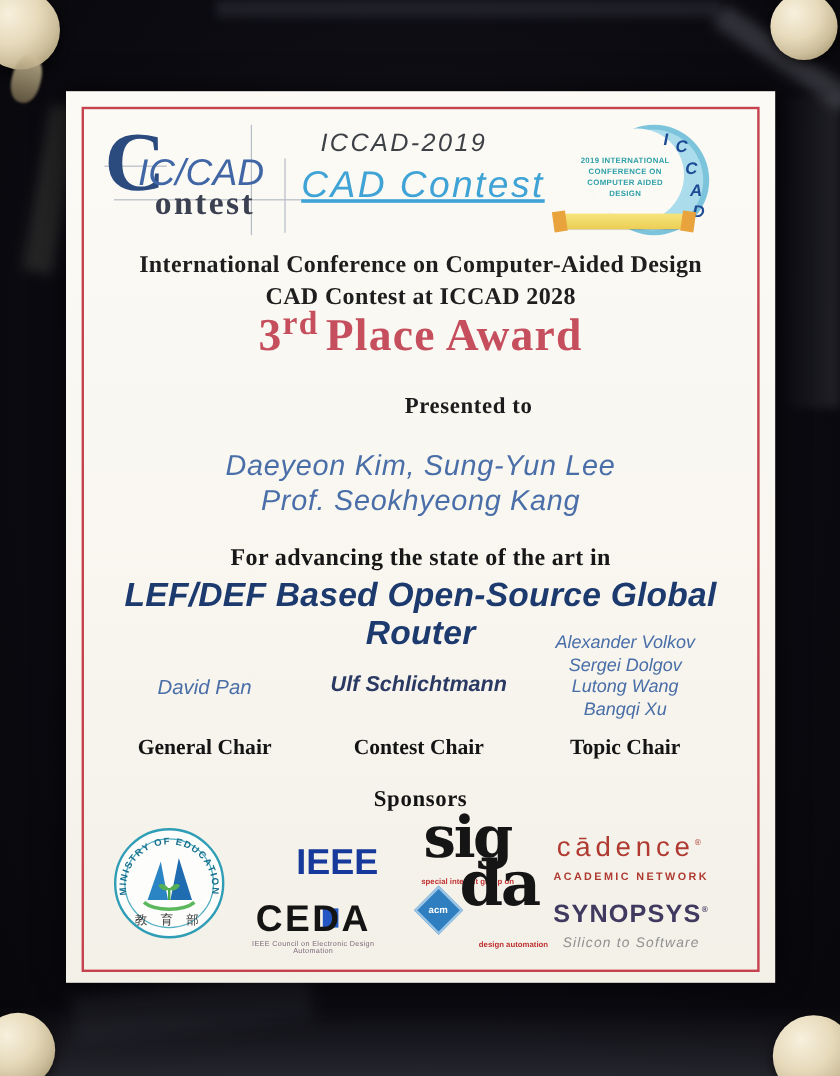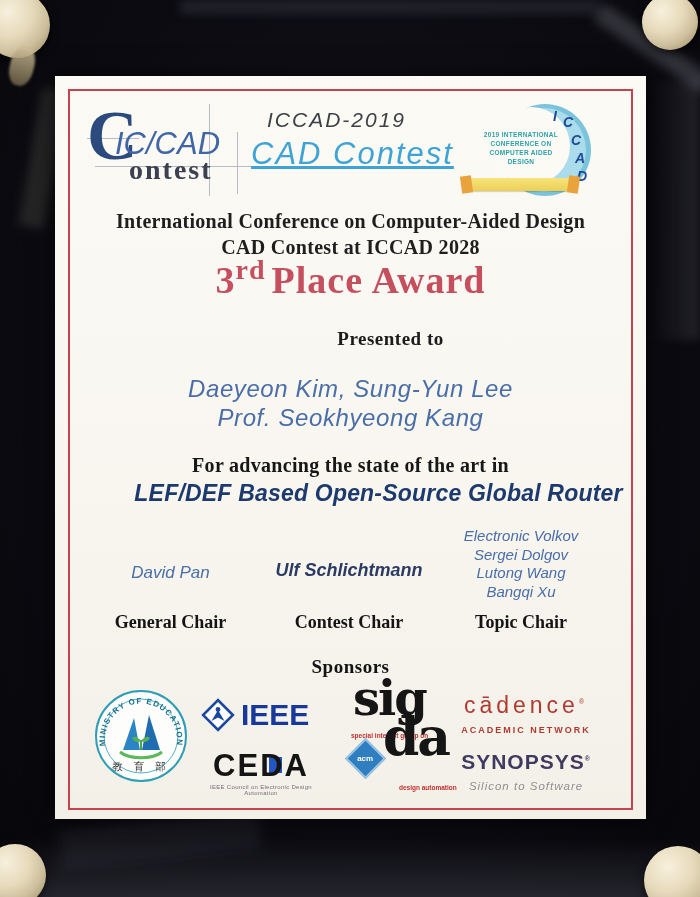--- a/index.html
+++ b/index.html
@@ -60,7 +60,7 @@
   .presented { top:252px; font-family:"Liberation Serif",serif; font-weight:bold; font-size:19px; color:#1c1c1c; letter-spacing:.5px;margin-left:40px; }
   .names { top:298px; font-style:italic; font-size:24px; line-height:29px; color:#4a6ea8; letter-spacing:.6px; }
   .advancing { top:378px; font-family:"Liberation Serif",serif; font-weight:bold; font-size:20px; color:#171717; letter-spacing:.3px; }
-  .topic { top:404px; font-style:italic; font-weight:bold; font-size:23px; color:#1d3a6e; letter-spacing:.2px;padding-left:28px; }
+  .topic { top:404px; font-style:italic; font-weight:bold; font-size:28px; color:#1d3a6e; letter-spacing:.2px; }
   
   .chair-name  { position:absolute; text-align:center; font-style:italic; color:#4a6ea8; }
   .cn-1 { left:28px;  top:487px; width:175px; font-size:17px; }

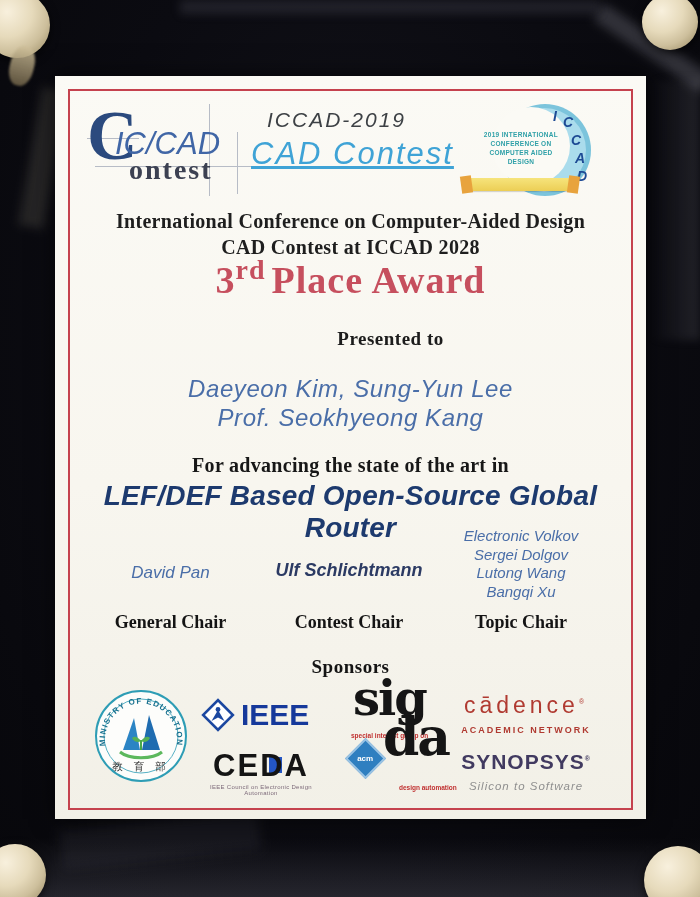--- a/index.html
+++ b/index.html
@@ -172,7 +172,7 @@
     <div class="chair-name cn-1">David Pan</div>
     <div class="chair-name cn-2">Ulf Schlichtmann</div>
     <div class="chair-name cn-3">
-      <div>Electronic Volkov</div>
+      <div>Alexander Volkov</div>
       <div>Sergei Dolgov</div>
       <div>Lutong Wang</div>
       <div>Bangqi Xu</div>

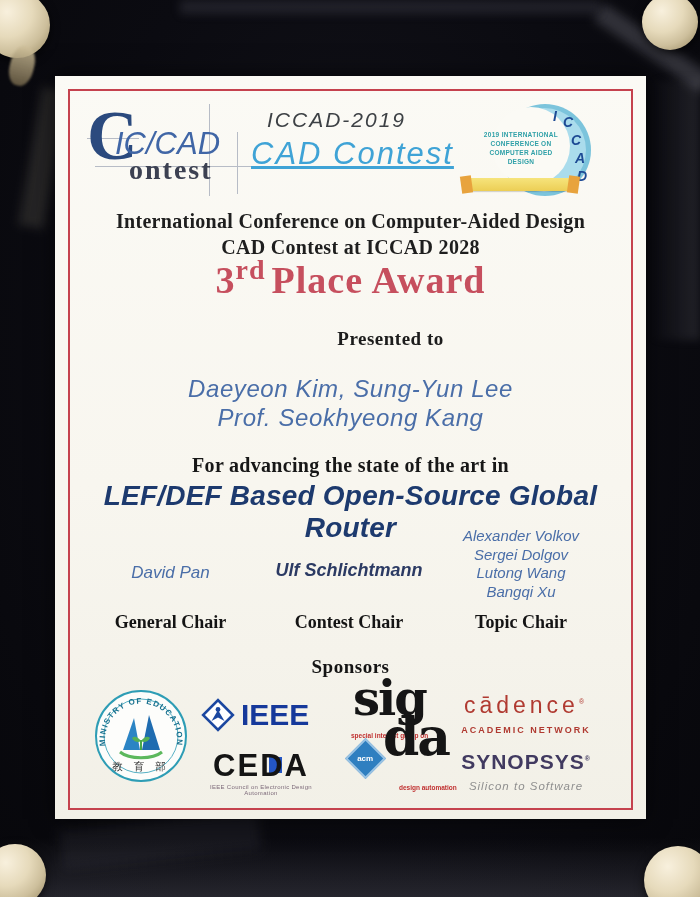--- a/index.html
+++ b/index.html
@@ -73,7 +73,7 @@
   .sponsors-label { top:580px; font-family:"Liberation Serif",serif; font-weight:bold; font-size:19px; color:#141414; letter-spacing:.5px; }
   
   .moe { position:absolute; left:38px; top:612px; width:96px; height:96px; }
-  .ieee { position:absolute; left:146px; top:620px; width:160px; height:36px; display:flex; align-items:flex-end; gap:6px; }
+  .ieee { position:absolute; left:146px; top:620px; width:160px; height:36px; display:flex; align-items:center; gap:6px;flex-direction:column; }
   .ieee-word { font-weight:bold; font-size:30px; color:#16399b; letter-spacing:0px; }
   .ceda { position:absolute; left:140px; top:672px; width:132px; text-align:center; }
   .ceda-word { position:relative; display:inline-block; font-weight:800; font-size:31px; letter-spacing:2px; color:#141414; font-family:"Liberation Sans",sans-serif; }

